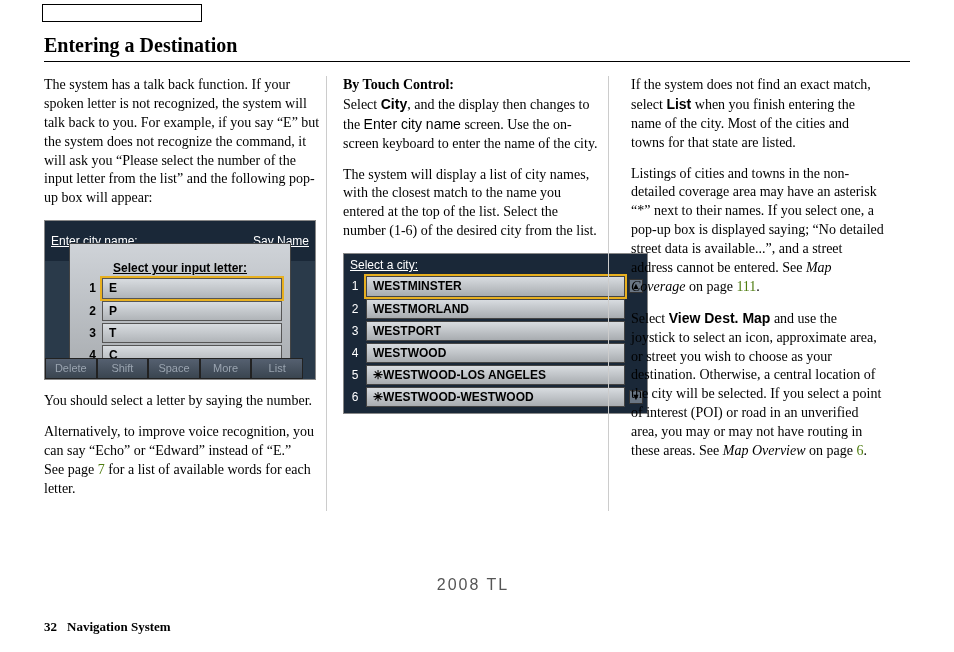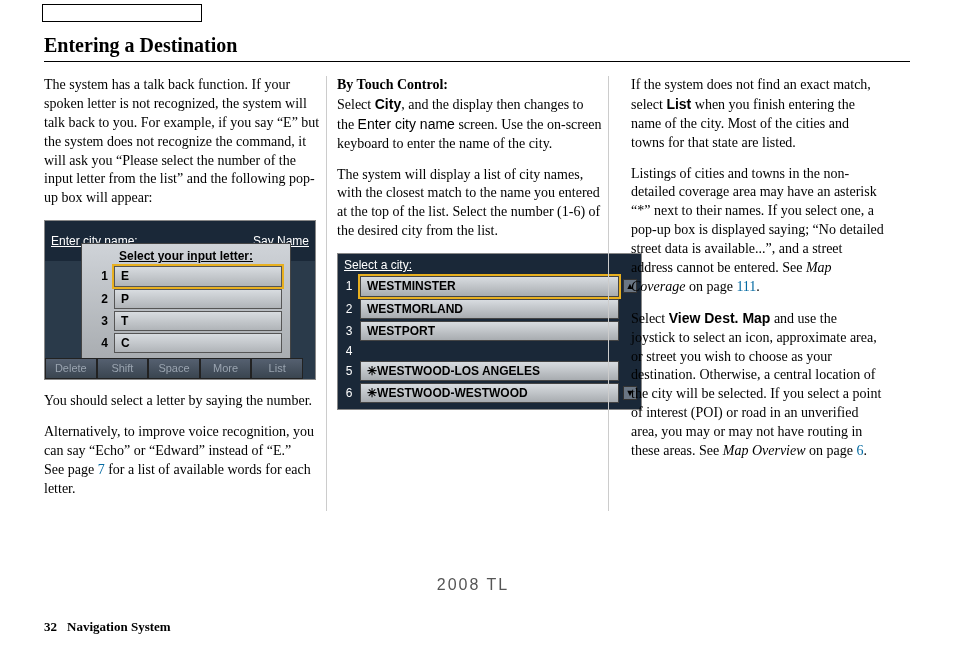--- a/index.html
+++ b/index.html
@@ -198,7 +198,7 @@
     </p>
   </div>
 
-  <div class="col sep" style="padding-left:10px">
+  <div class="col sep" style="padding-left:16px">
     <p class="para">
       <span class="bold">By Touch Control:</span><br>
       <span>Select </span><span class="bold sans">City</span><span>, and the display then changes to the </span><span class="sans">Enter city name</span><span> screen. Use the on-screen keyboard to enter the name of the city.</span>

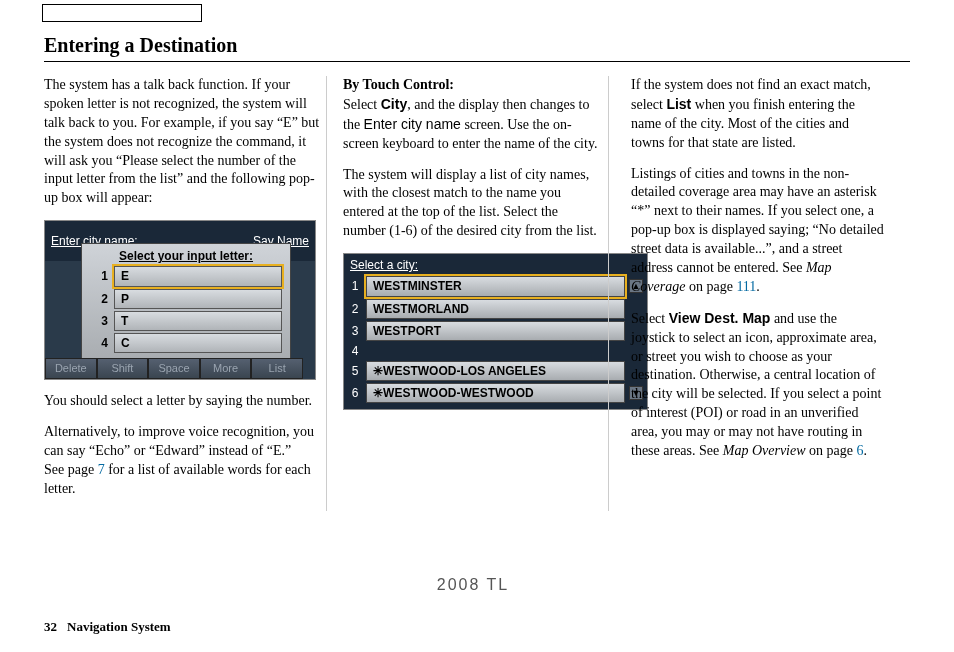--- a/index.html
+++ b/index.html
@@ -62,10 +62,10 @@
   }
   .shot1 .popup {
     position: absolute;
-    top: 22px; left: 36px; right: 24px;
+    top: 22px; left: 24px; right: 24px;
     background: linear-gradient(#cfd3d8, #a8acb0);
     border: 1px solid #444;
-    padding: 4px 8px 6px 8px;
+    padding: 16px 8px 6px 8px;
     color: #000;
   }
   .shot1 .ptitle { font-weight: bold; text-align: center; margin-bottom: 2px; text-decoration: underline;}

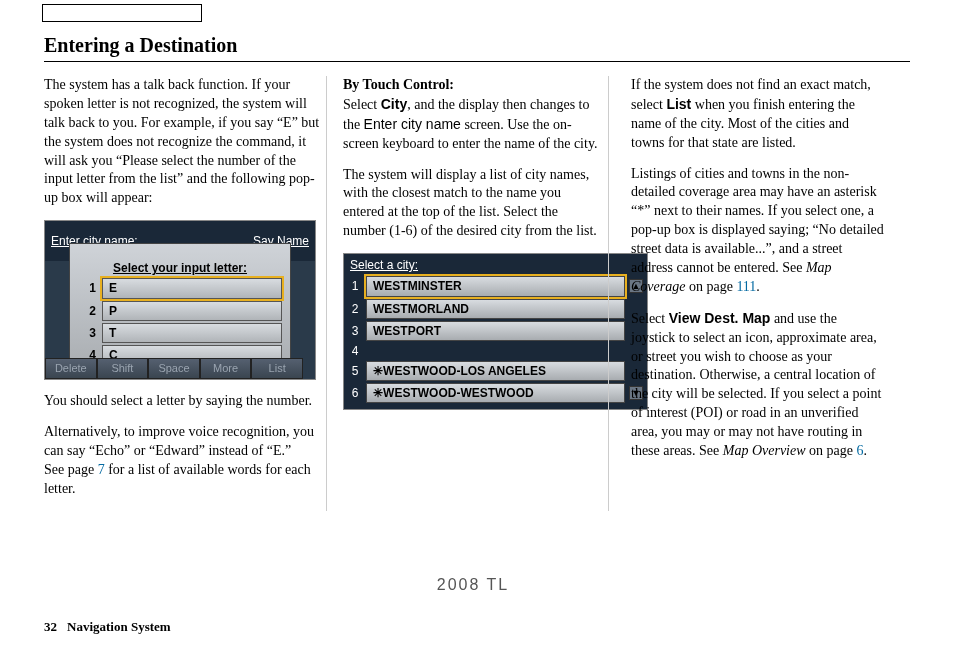--- a/index.html
+++ b/index.html
@@ -39,7 +39,7 @@
   .para { margin-bottom: 12px; }
   .bold { font-weight: bold; }
   .ital { font-style: italic; }
-  .link { color: #0369a1; }
+  .link { color: #4d7c0f; }
   .sans { font-family: Arial, Helvetica, sans-serif; }
 
   

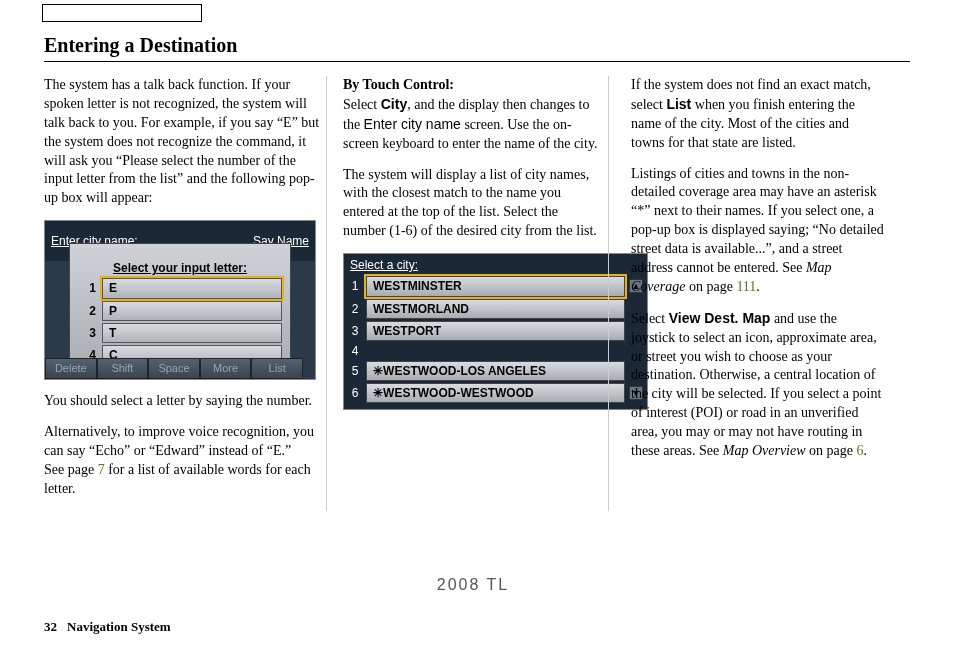--- a/index.html
+++ b/index.html
@@ -225,6 +225,7 @@
         </div>
         <div class="row">
           <div class="num">4</div>
+          <div class="cell">WESTWOOD</div>
           <div style="width:18px"></div>
         </div>
         <div class="row">

